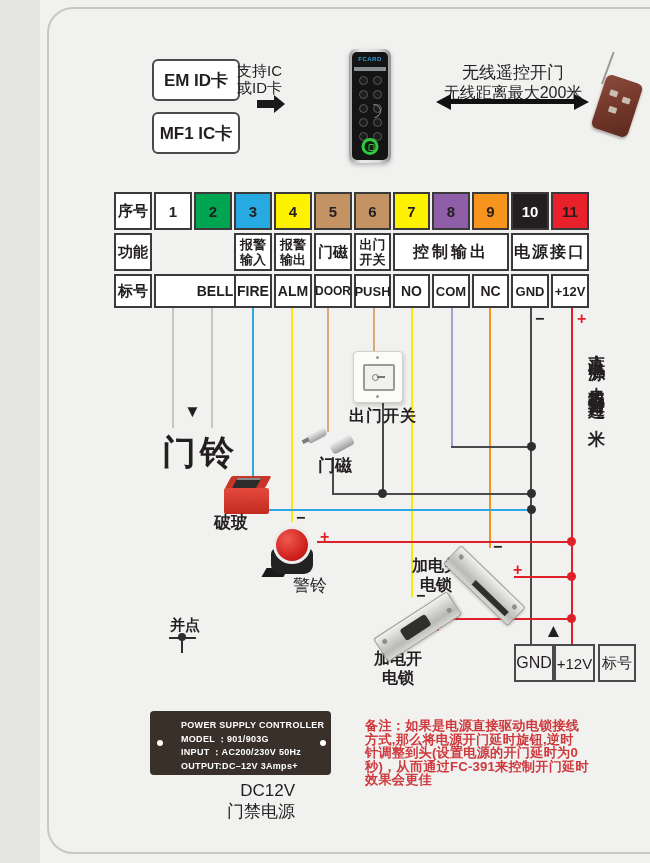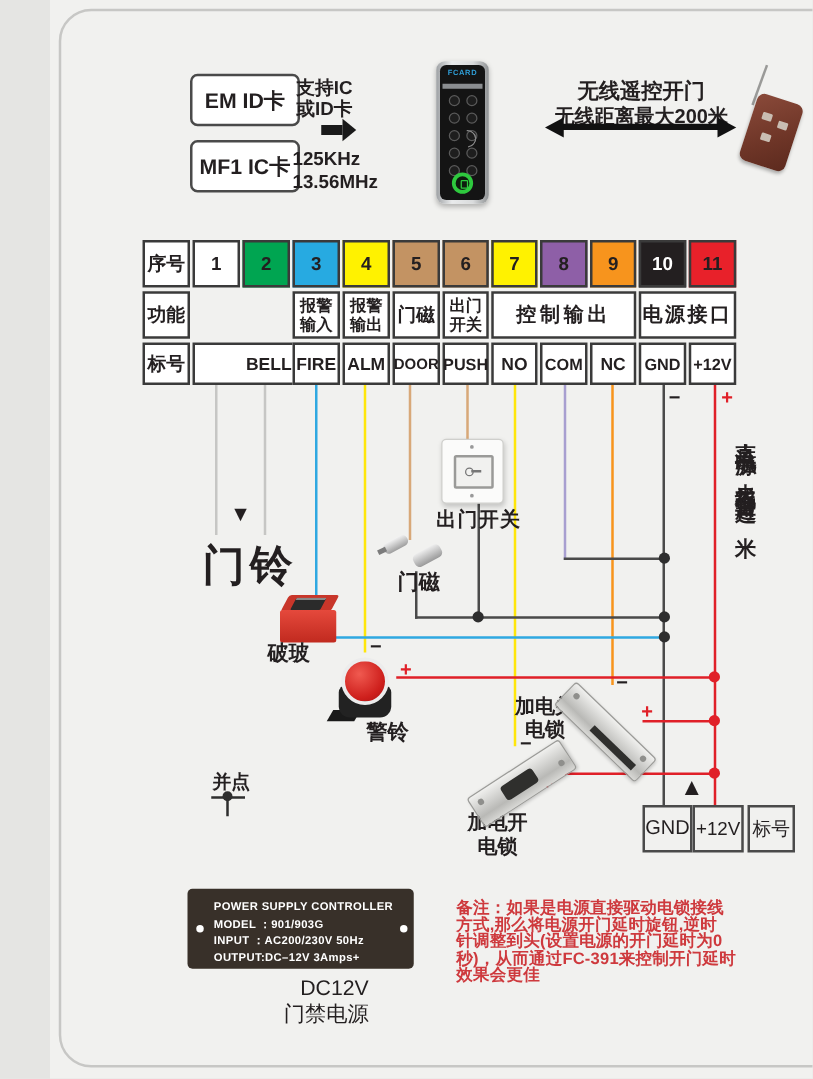--- a/index.html
+++ b/index.html
@@ -8,7 +8,7 @@
   .frame{position:absolute;left:7px;top:7px;right:7px;bottom:9px;border:2px solid #C7C7C5;
          border-radius:26px;background:transparent;}
   .txt{position:absolute;white-space:pre-line;}
-  .b{font-weight:700;}
+  .b{font-weight:400;}
   
   .card-box{position:absolute;width:88px;height:42px;background:#fff;border:2px solid #4A4A4A;
             border-radius:6px;display:flex;align-items:center;justify-content:center;

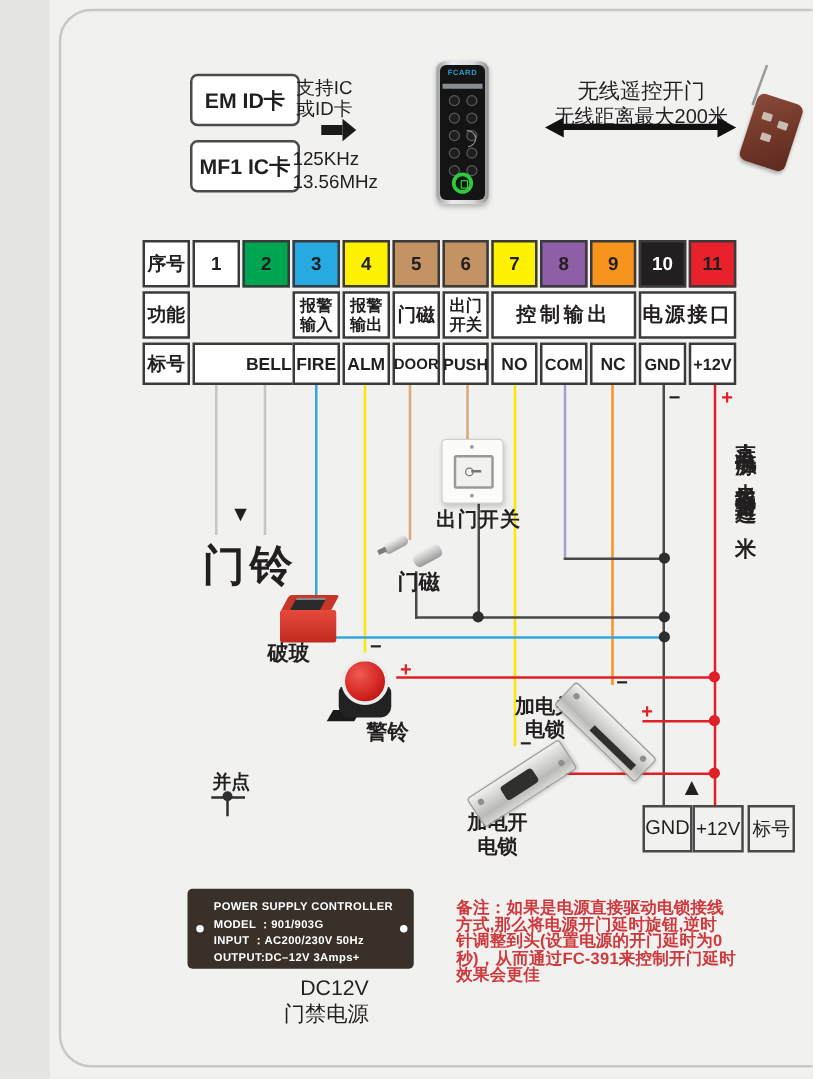--- a/index.html
+++ b/index.html
@@ -104,8 +104,6 @@
   <div class="txt b" style="left:197px;top:62px;font-size:15px;line-height:17px;">支持IC
 或ID卡</div>
   <div class="fat-arrow" style="left:217px;top:100px;"></div>
-  <div class="txt b" style="left:194px;top:119px;font-size:15px;line-height:18px;">125KHz
-13.56MHz</div>
 
   <div class="keypad">
     <div class="keypad-face">

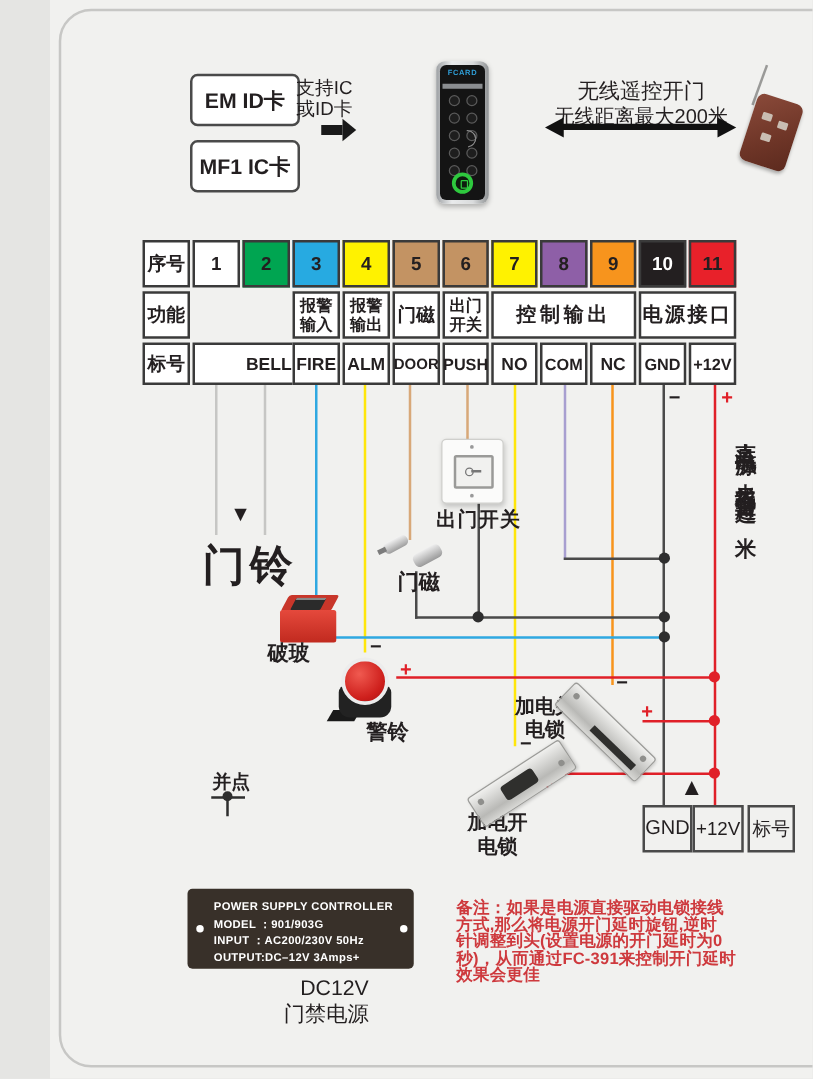--- a/index.html
+++ b/index.html
@@ -227,7 +227,7 @@
   <div class="bell-mount"></div>
   <div class="bell-base"></div>
   <div class="bell-dome"></div>
-  <div class="txt" style="left:253px;top:574px;font-size:17px;font-weight:700;">警铃</div>
+  <div class="txt" style="left:253px;top:574px;font-size:17px;font-weight:400;">警铃</div>
 
   <div class="dm1">
       <i></i>

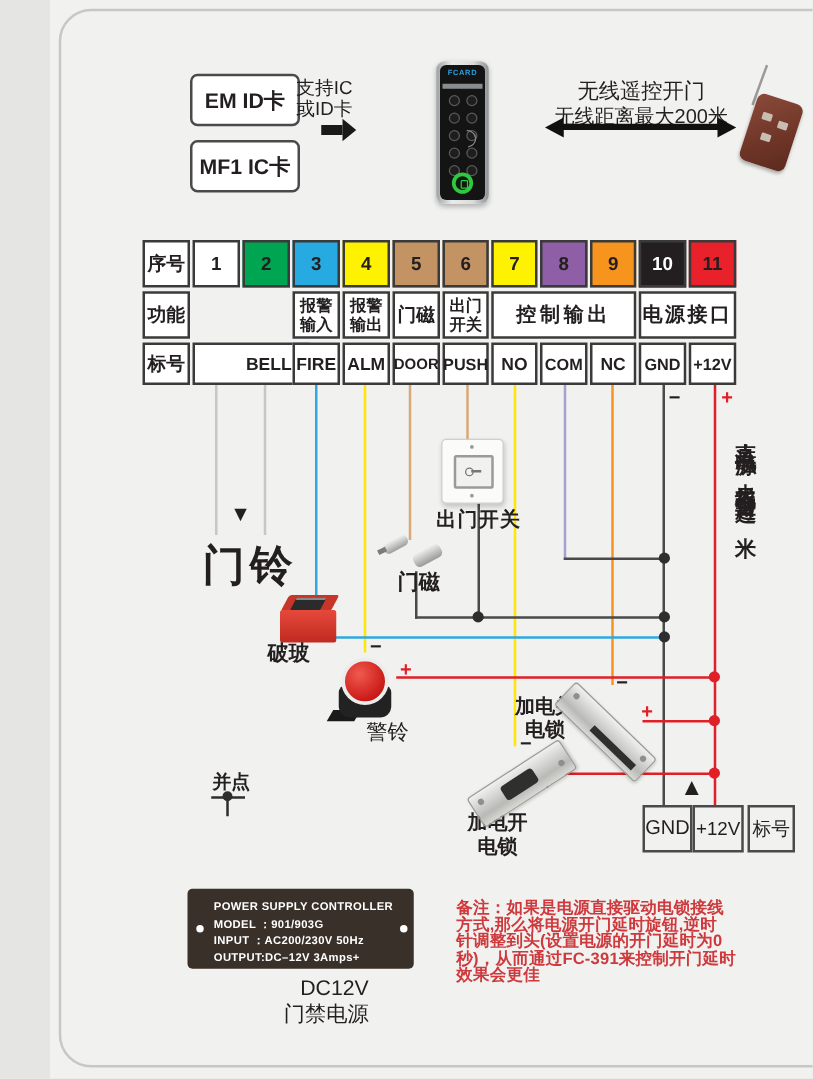--- a/index.html
+++ b/index.html
@@ -87,7 +87,7 @@
   
   .psu{position:absolute;left:110px;top:711px;width:181px;height:64px;background:#383029;border-radius:4px;
       color:#fff;font-size:9px;font-weight:700;letter-spacing:.3px;line-height:13.5px;
-      padding:8px 0 0 21px;box-sizing:border-box;white-space:pre-line;}
+      padding:8px 0 0 31px;box-sizing:border-box;white-space:pre-line;}
   .psu-dot{position:absolute;width:6px;height:6px;border-radius:50%;background:#fff;}
   .vtext{position:absolute;writing-mode:vertical-rl;font-size:17px;font-weight:600;letter-spacing:3px;}
   .remark{position:absolute;left:325px;top:719px;width:304px;color:#CE393D;font-size:13.2px;

